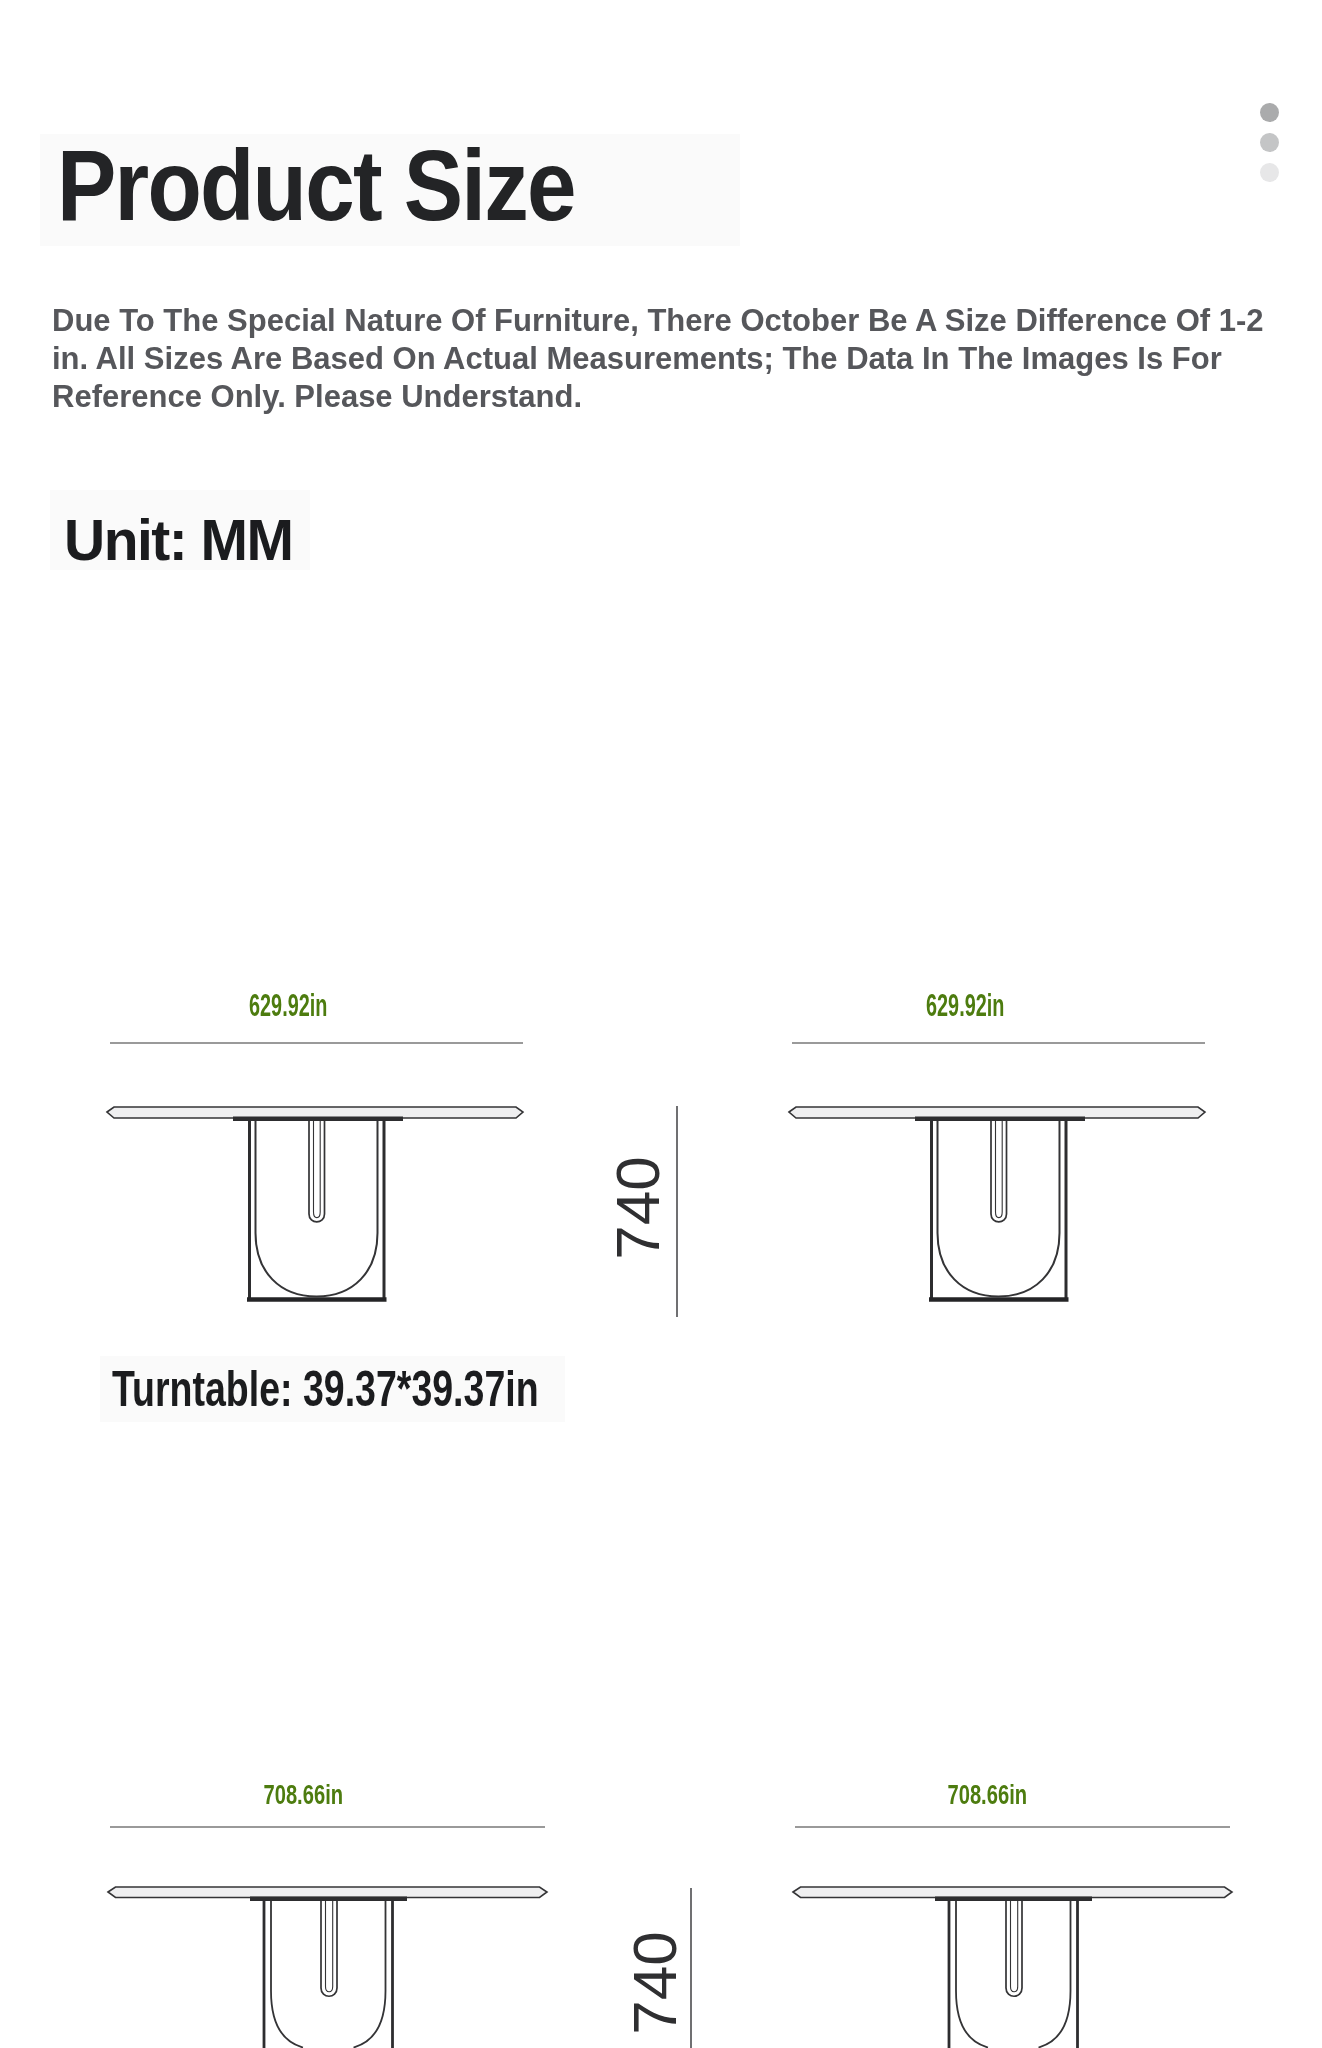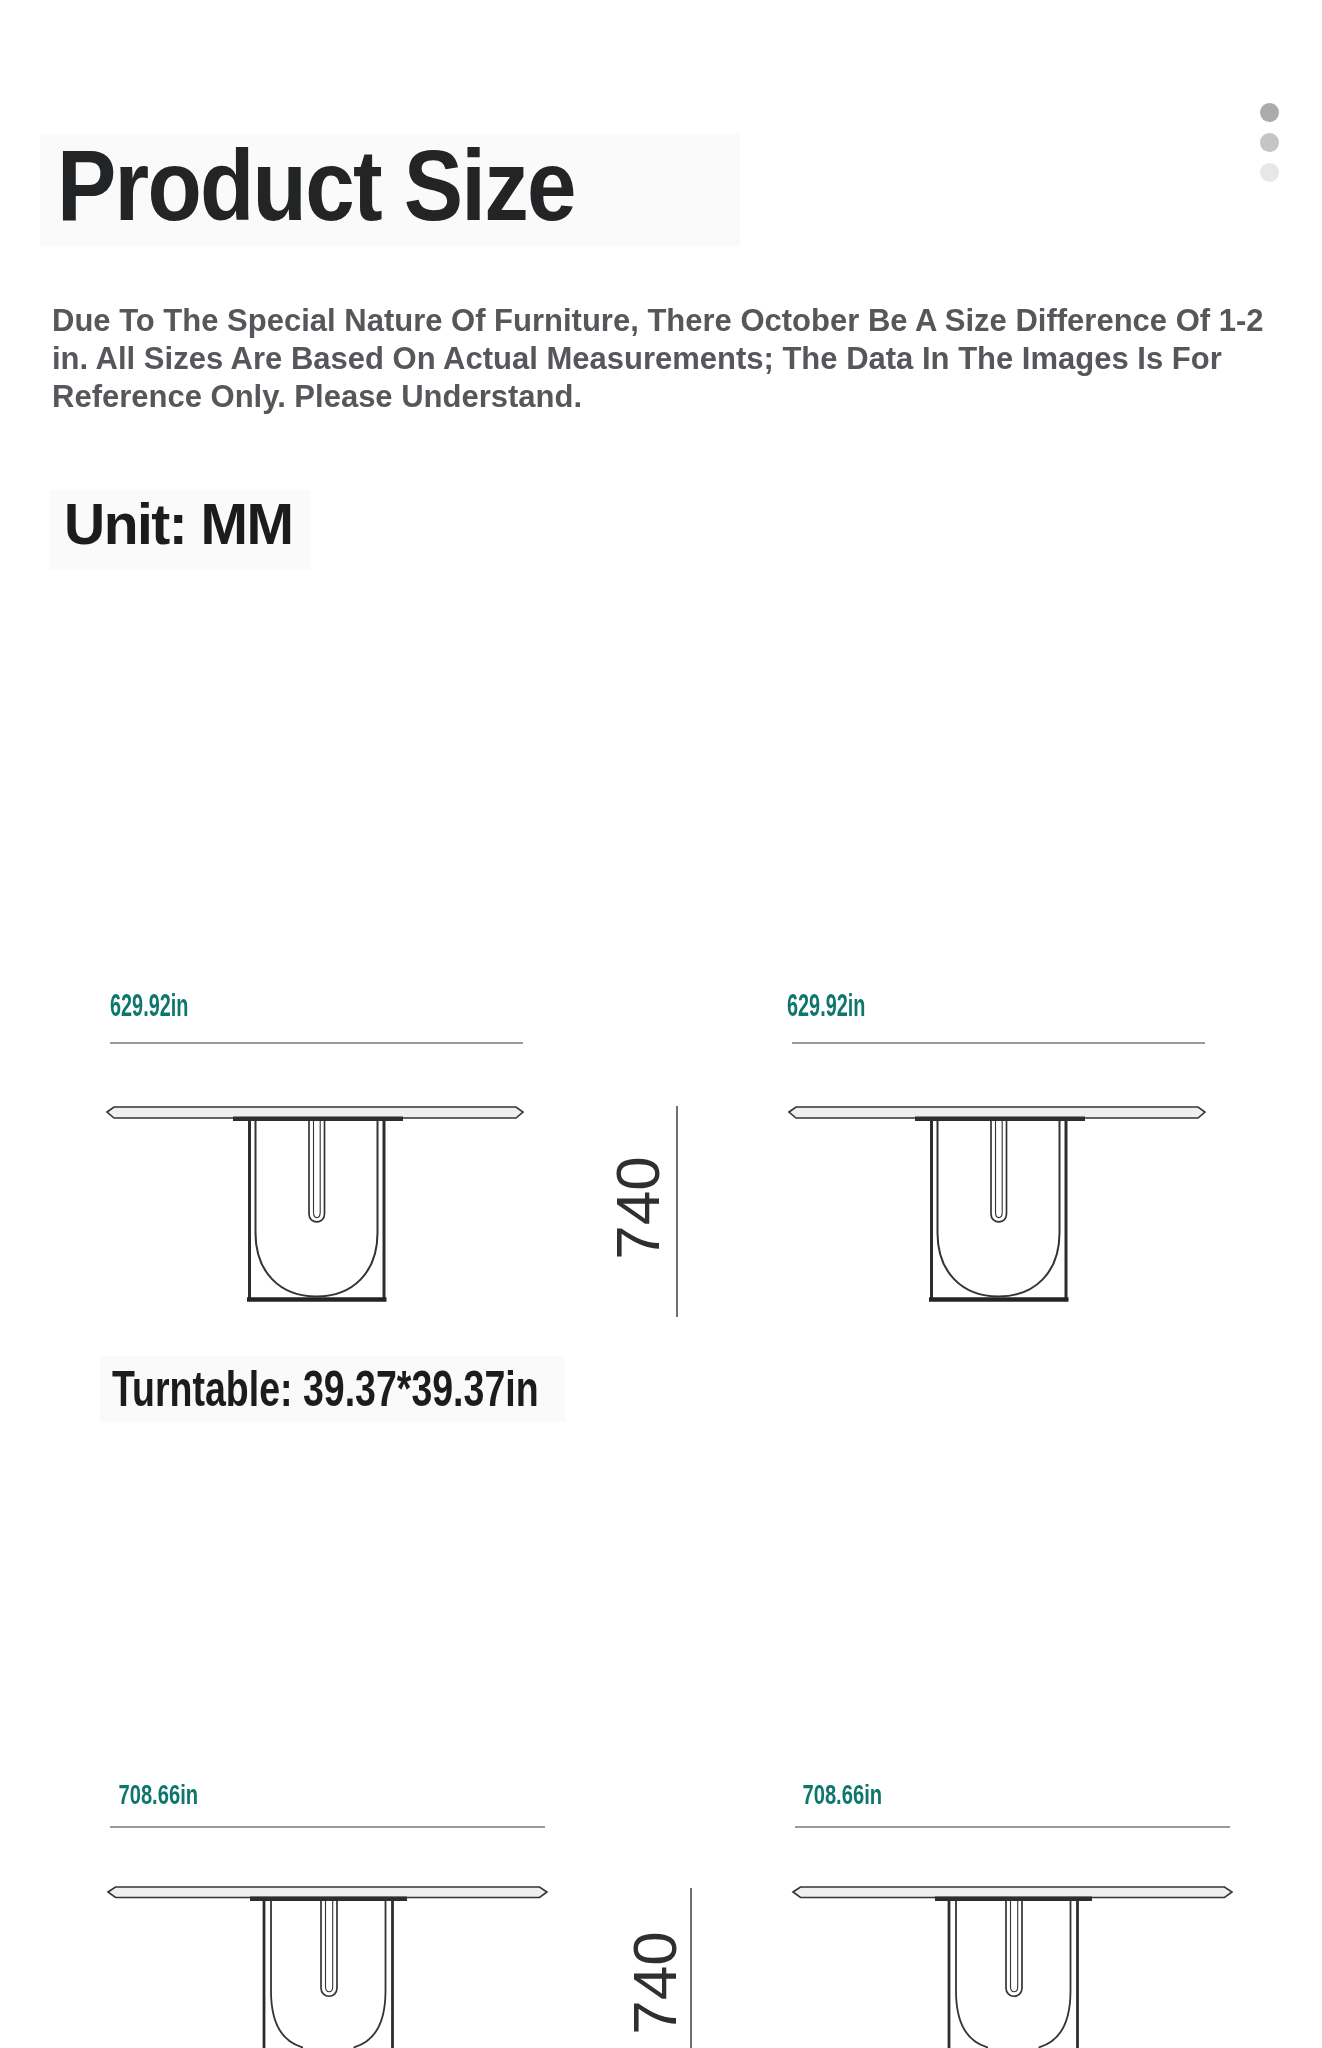--- a/index.html
+++ b/index.html
@@ -39,7 +39,7 @@
   }
 
   .unit-label {
-    left: 64px; top: 496px;
+    left: 64px; top: 512px;
     font-size: 57px;
     font-weight: bold;
     letter-spacing: -1.5px;

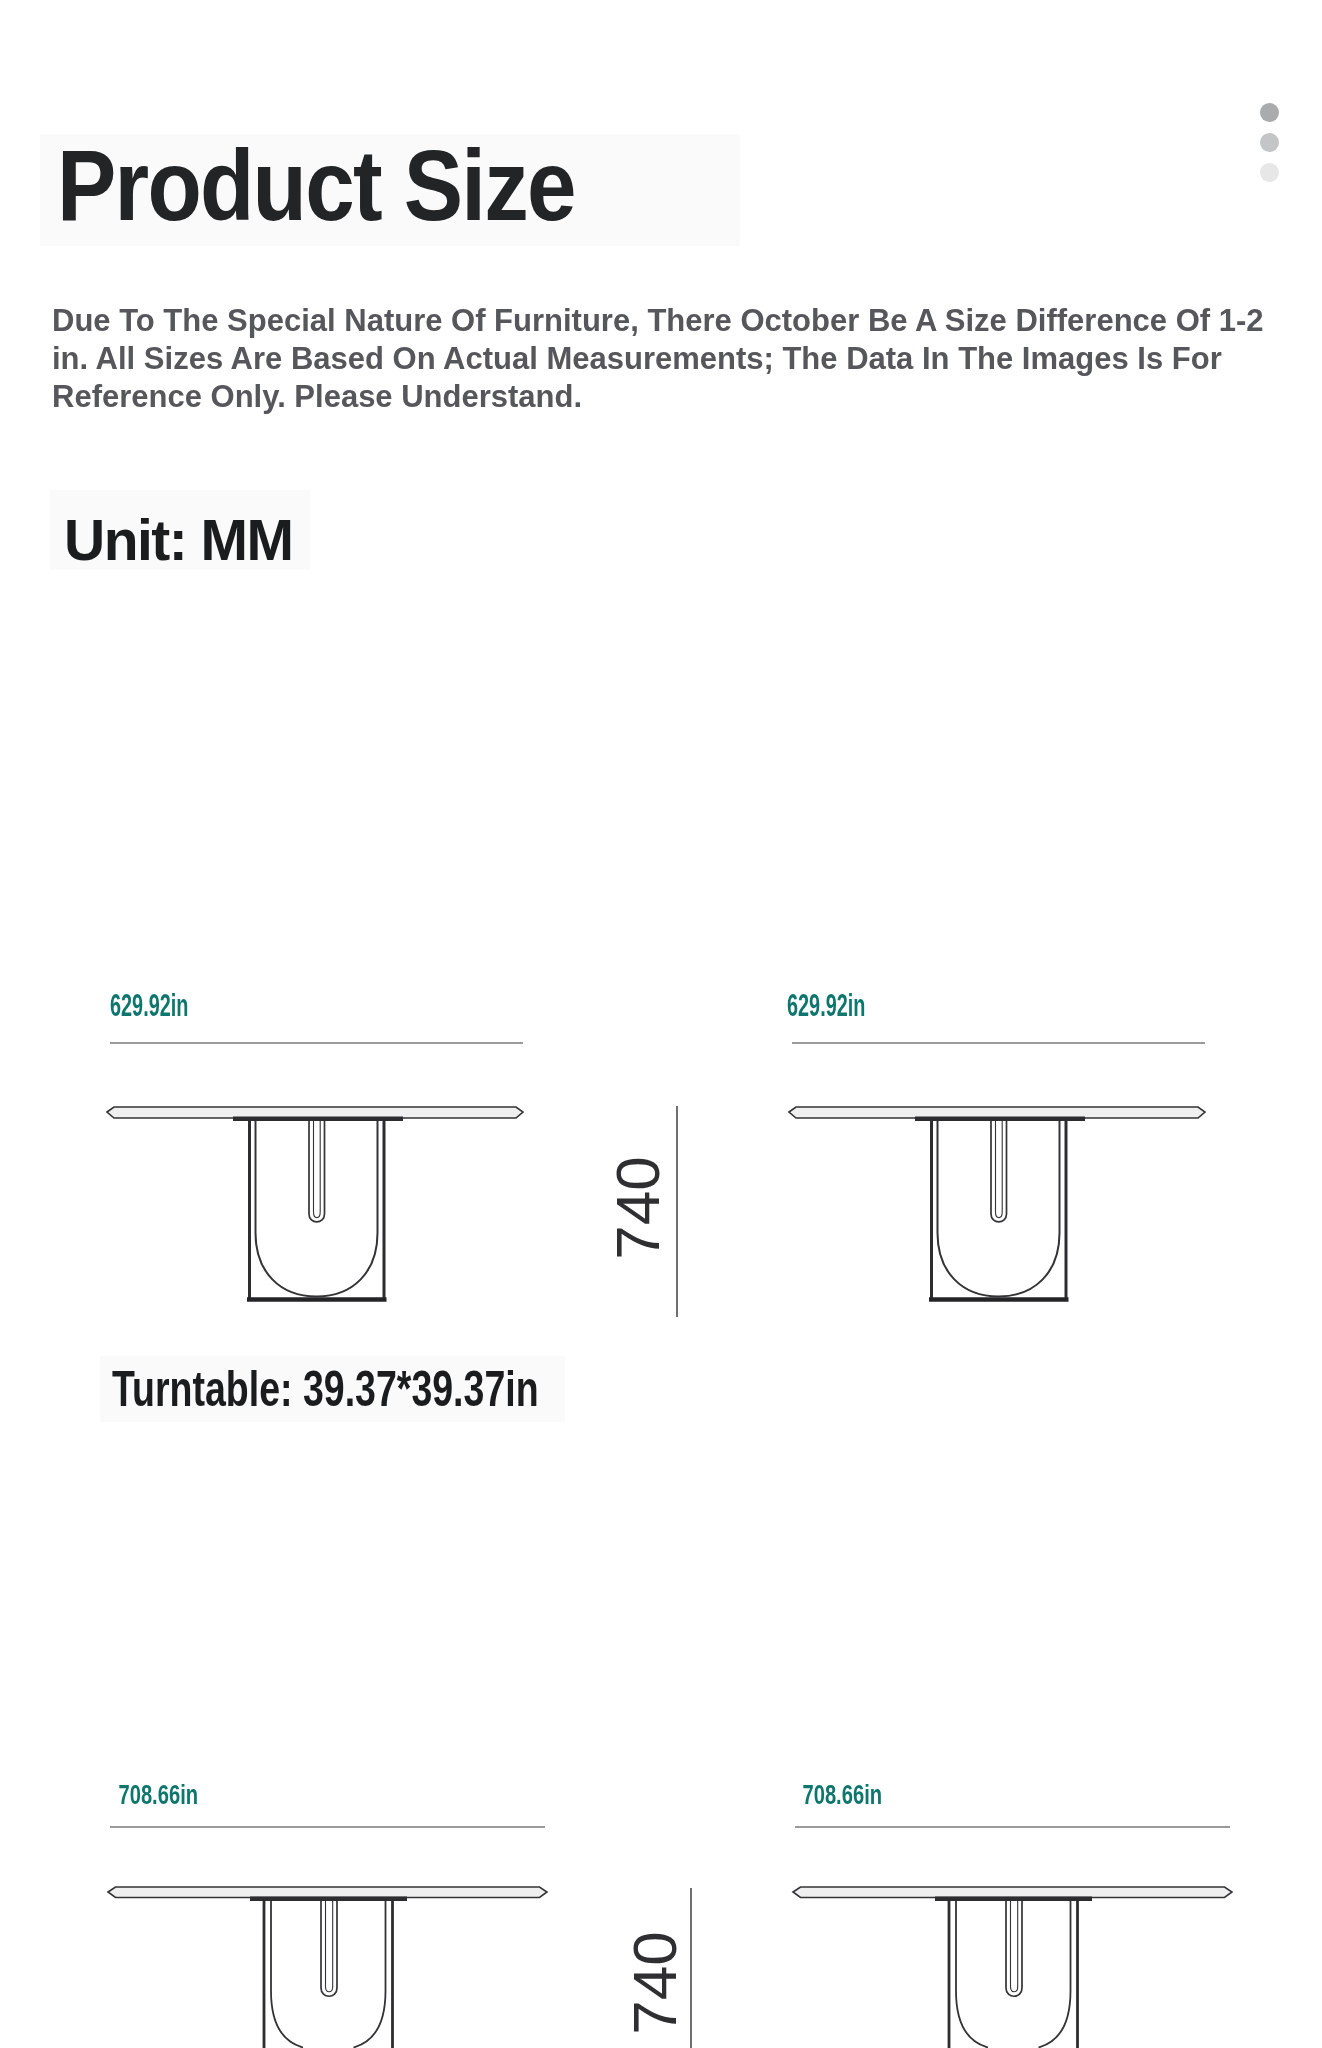--- a/index.html
+++ b/index.html
@@ -62,9 +62,9 @@
   
   .wlabel {
     width: 400px;
-    text-align: left;
+    text-align: center;
     line-height: 1;
-    color: #0f766e;
+    color: #4d7c0f;
     font-weight: bold;
     white-space: nowrap;
   }

